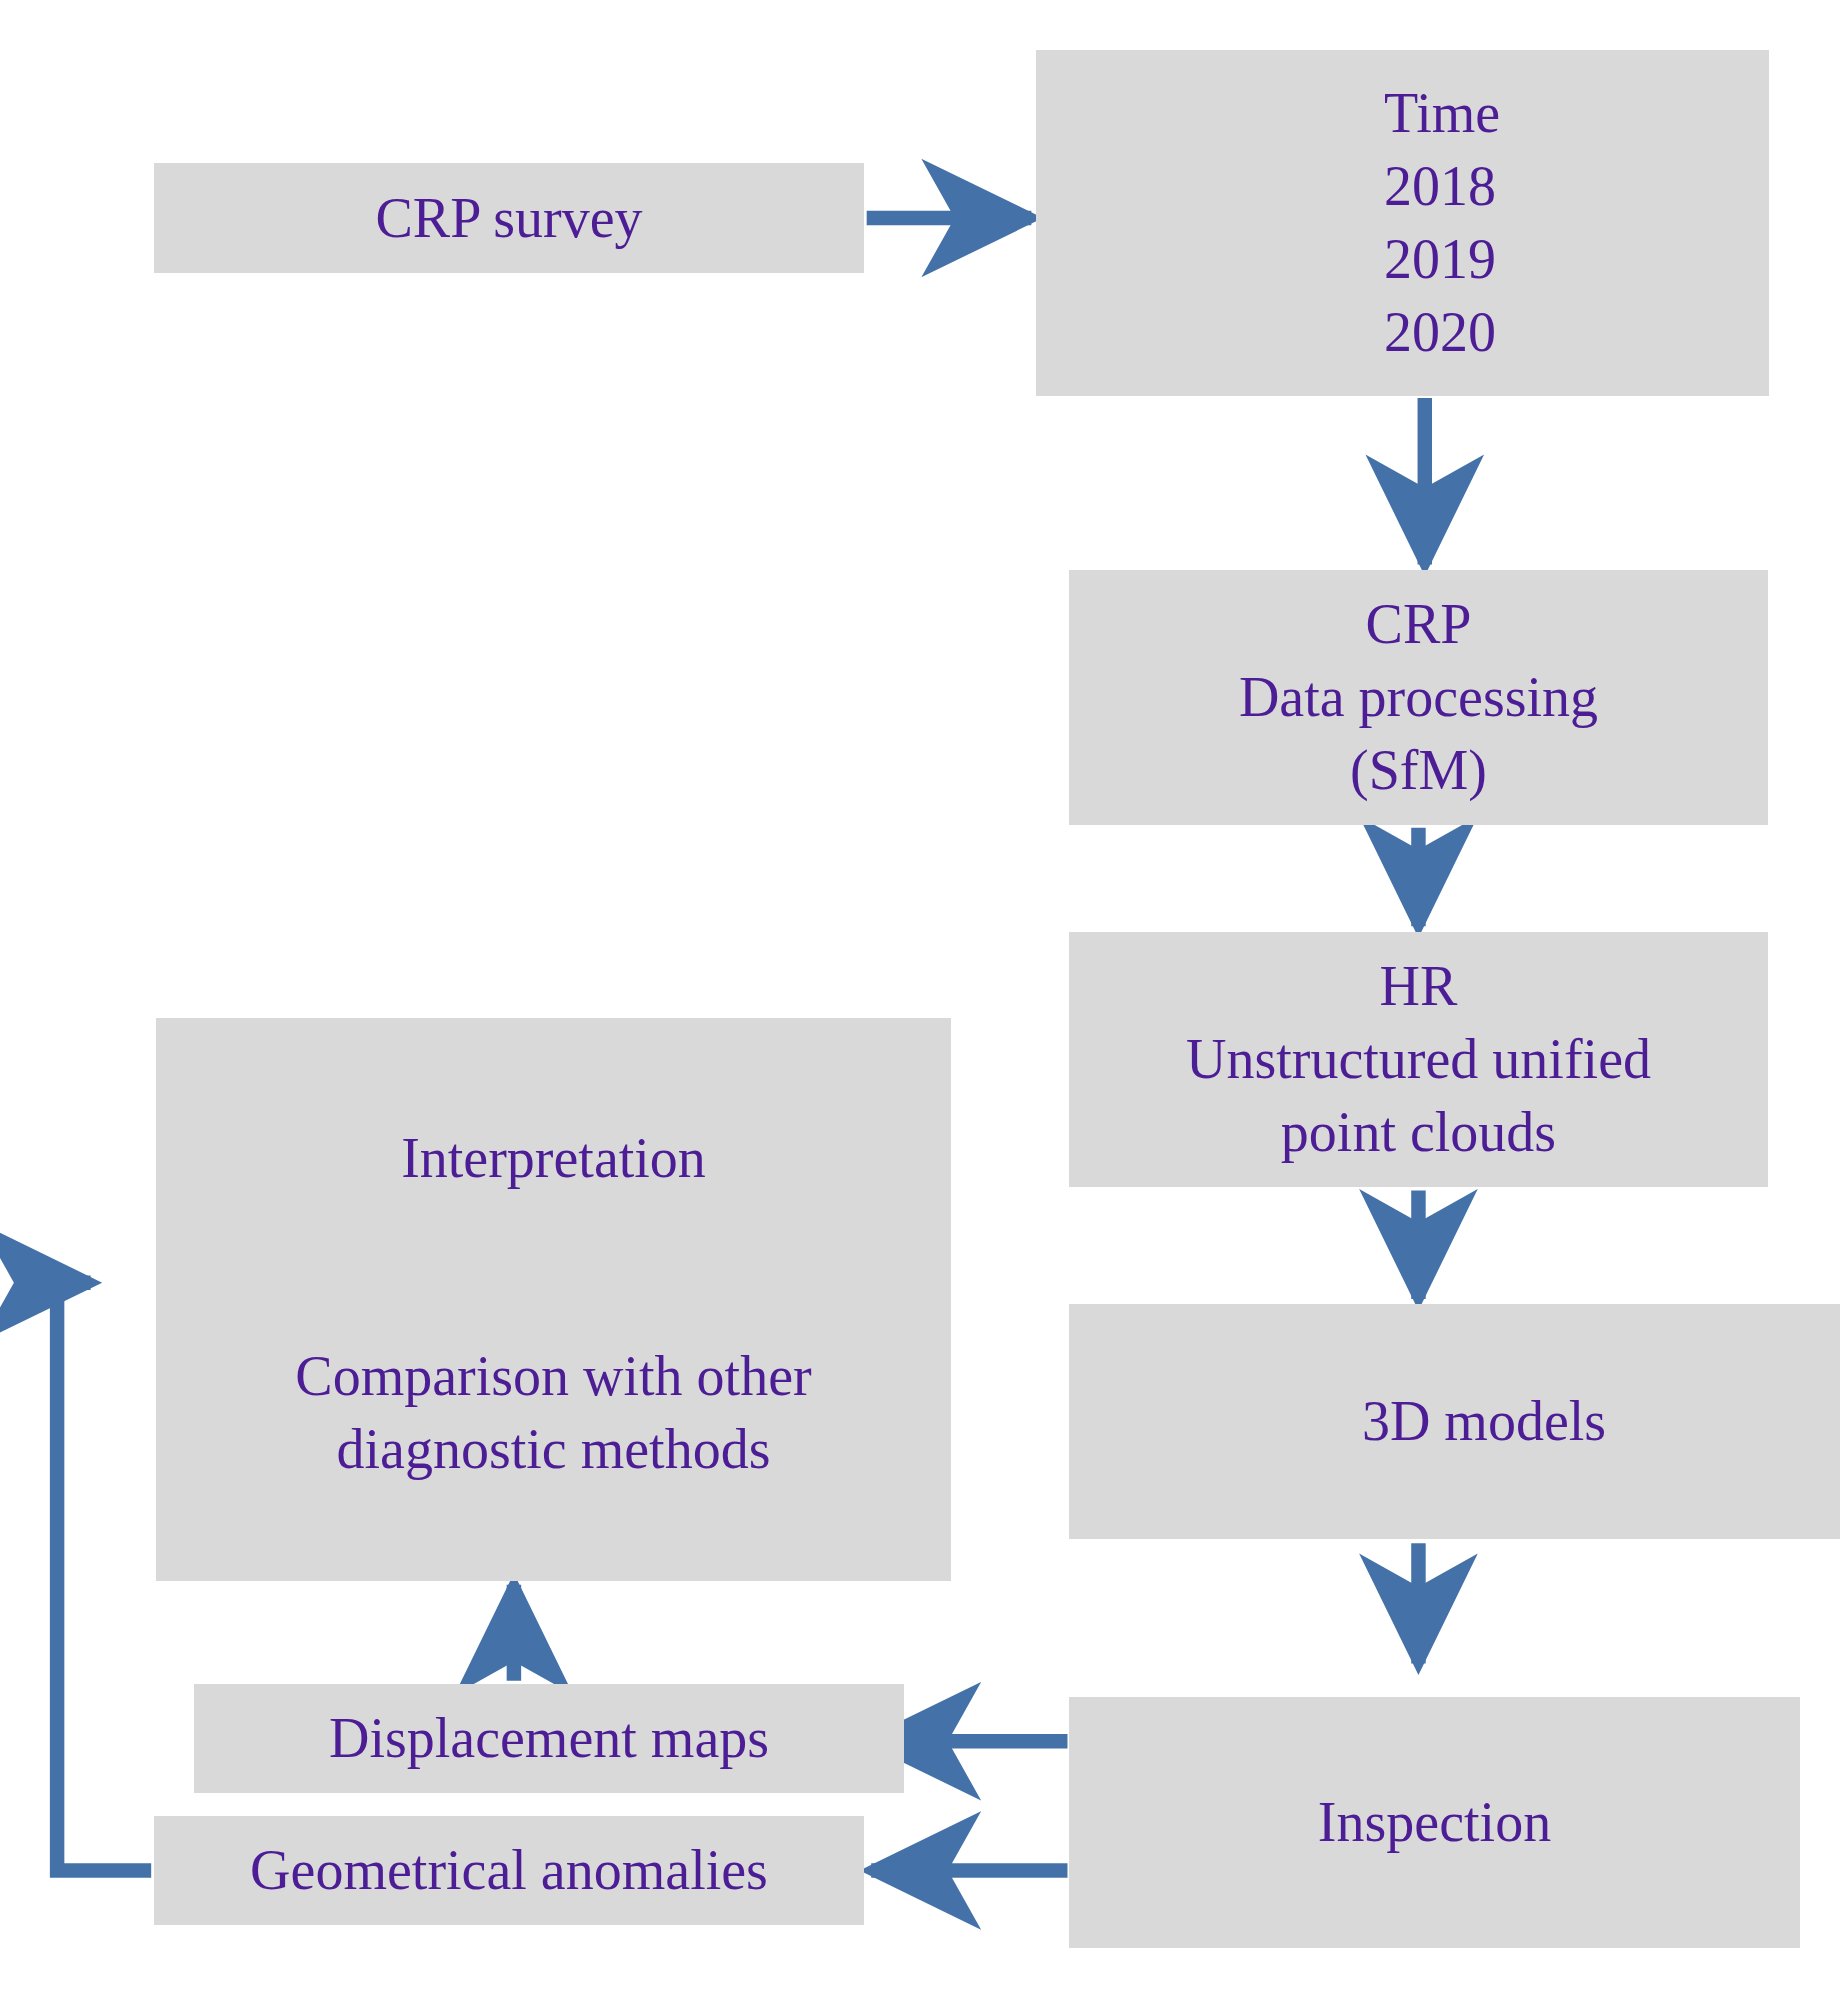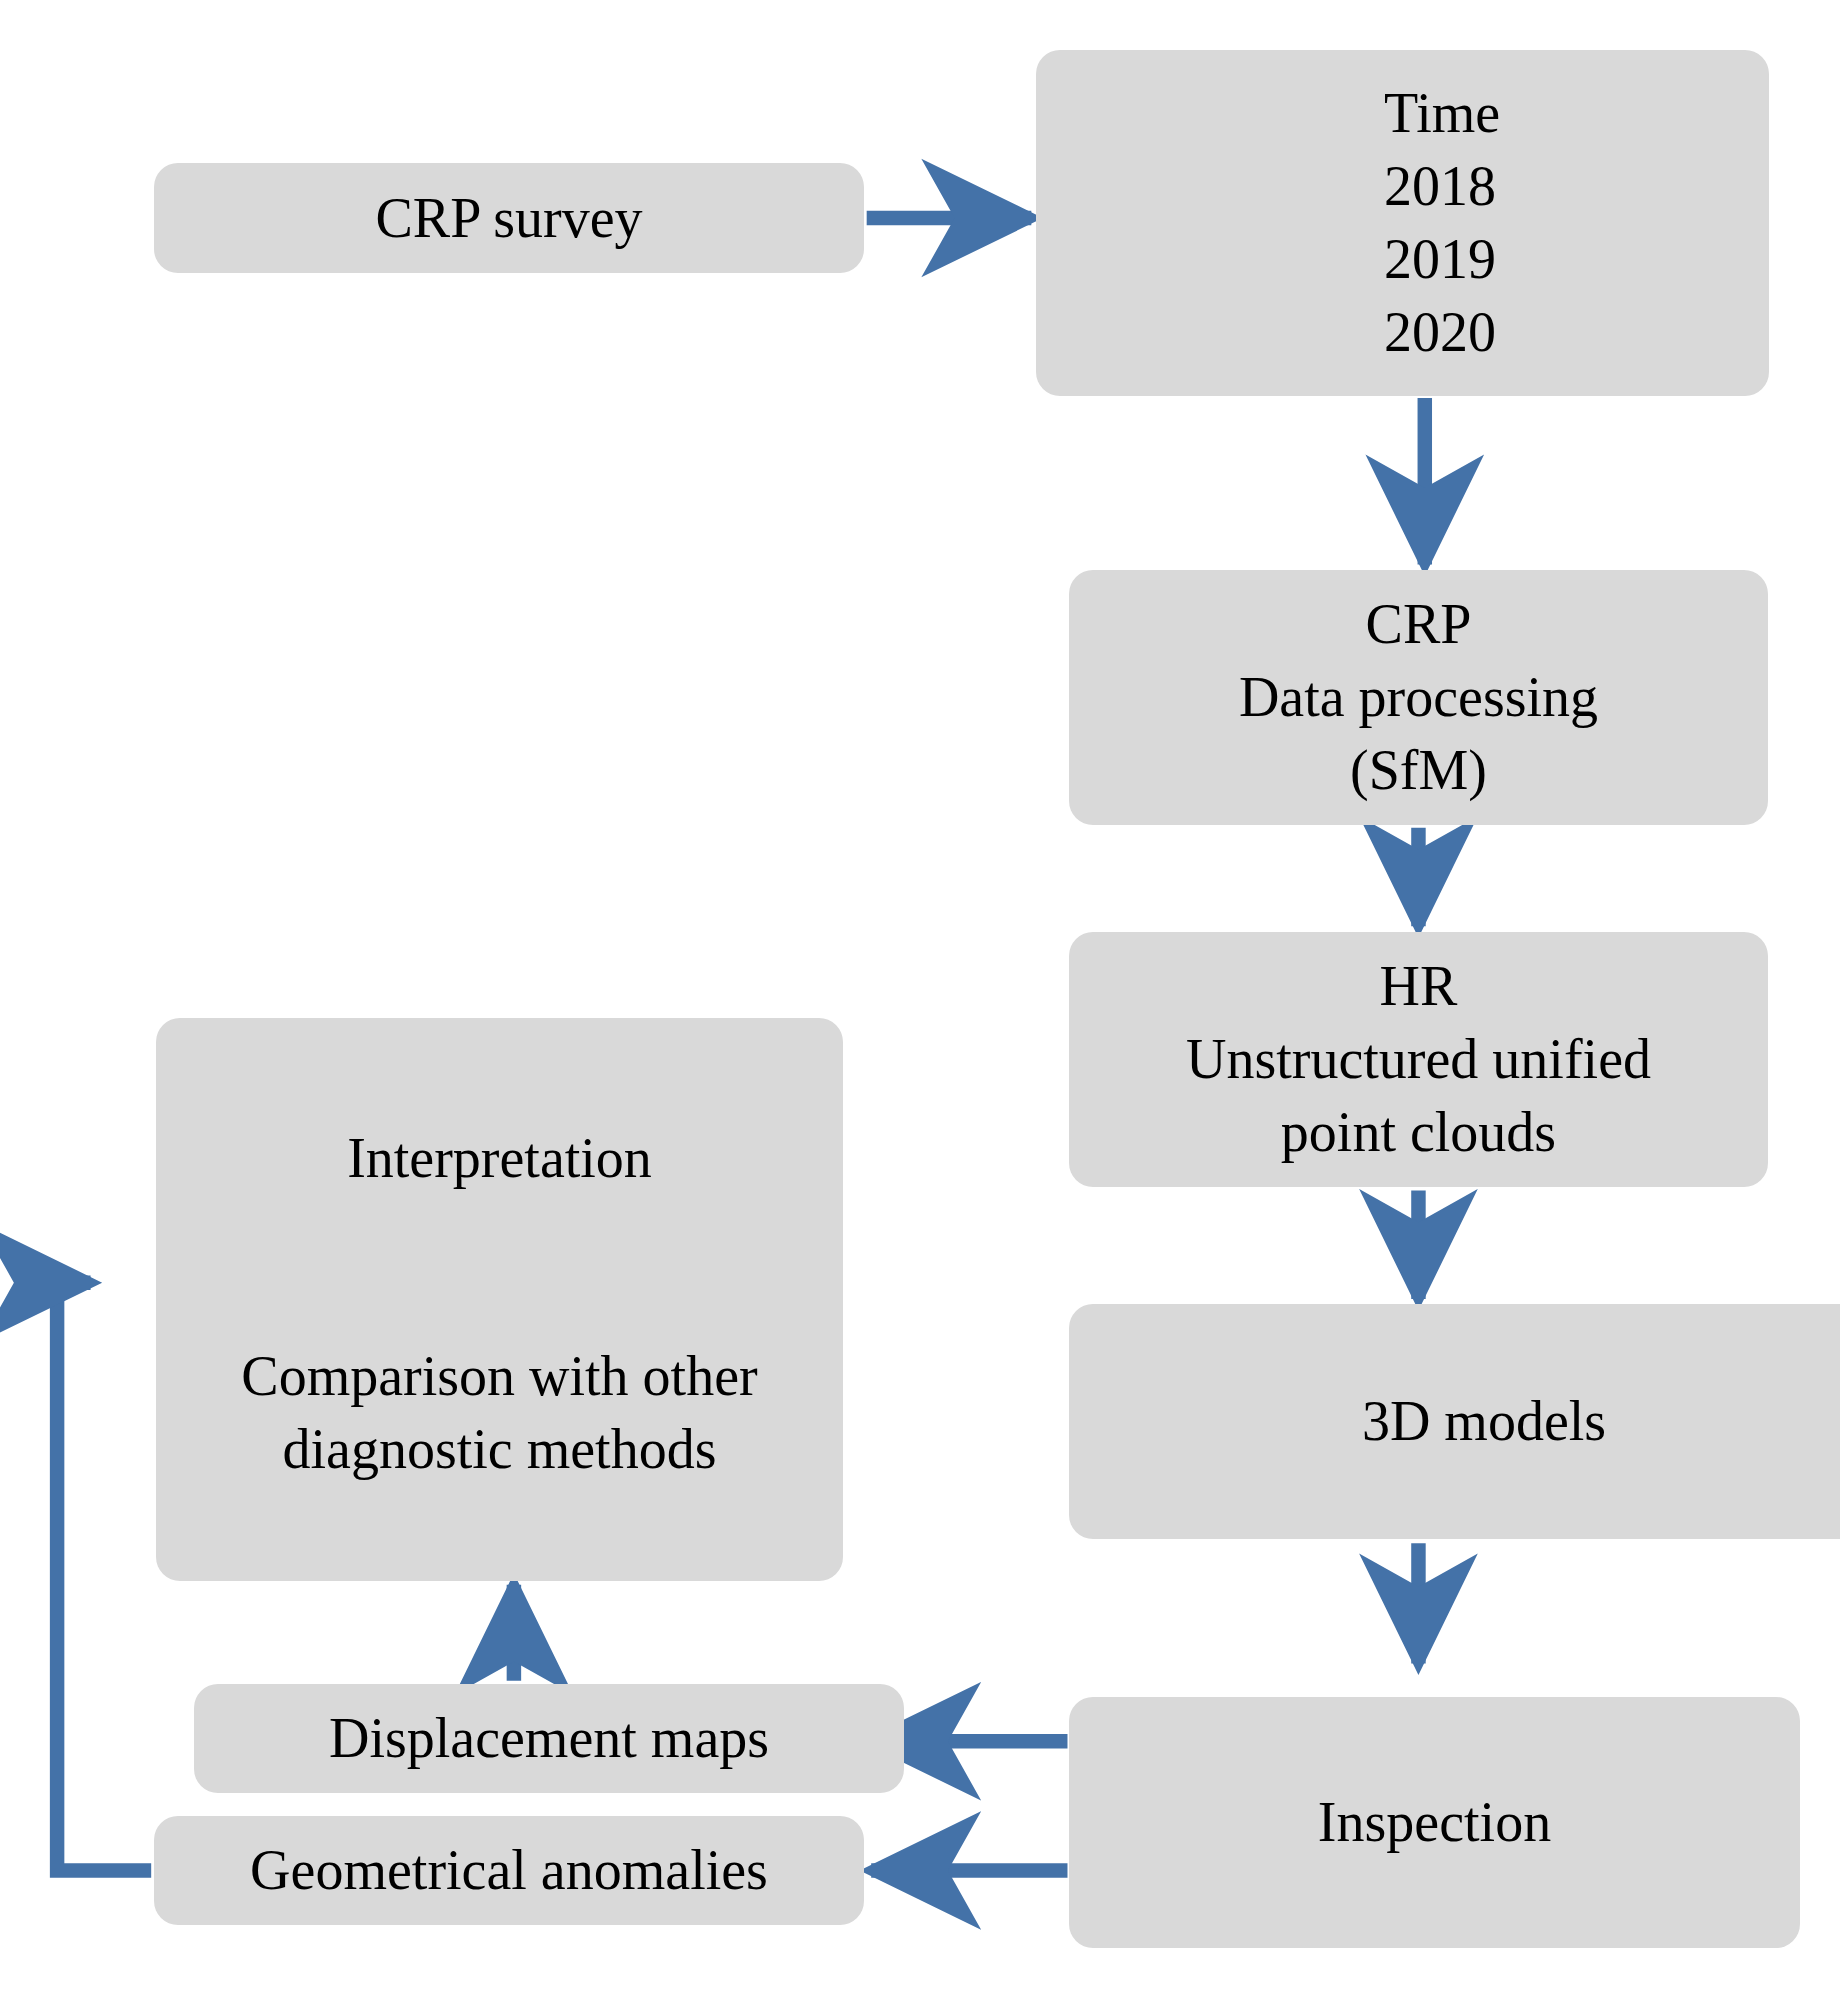--- a/index.html
+++ b/index.html
@@ -18,11 +18,10 @@
     flex-direction:column;
     align-items:center;
     justify-content:center;
-    color:#000000;
+    color:#4c1d95;
     text-align:center;
     line-height:1.30;
     box-sizing:border-box;
-    border-radius:24px;
   }
   .node .ln{display:block;white-space:pre;}
 

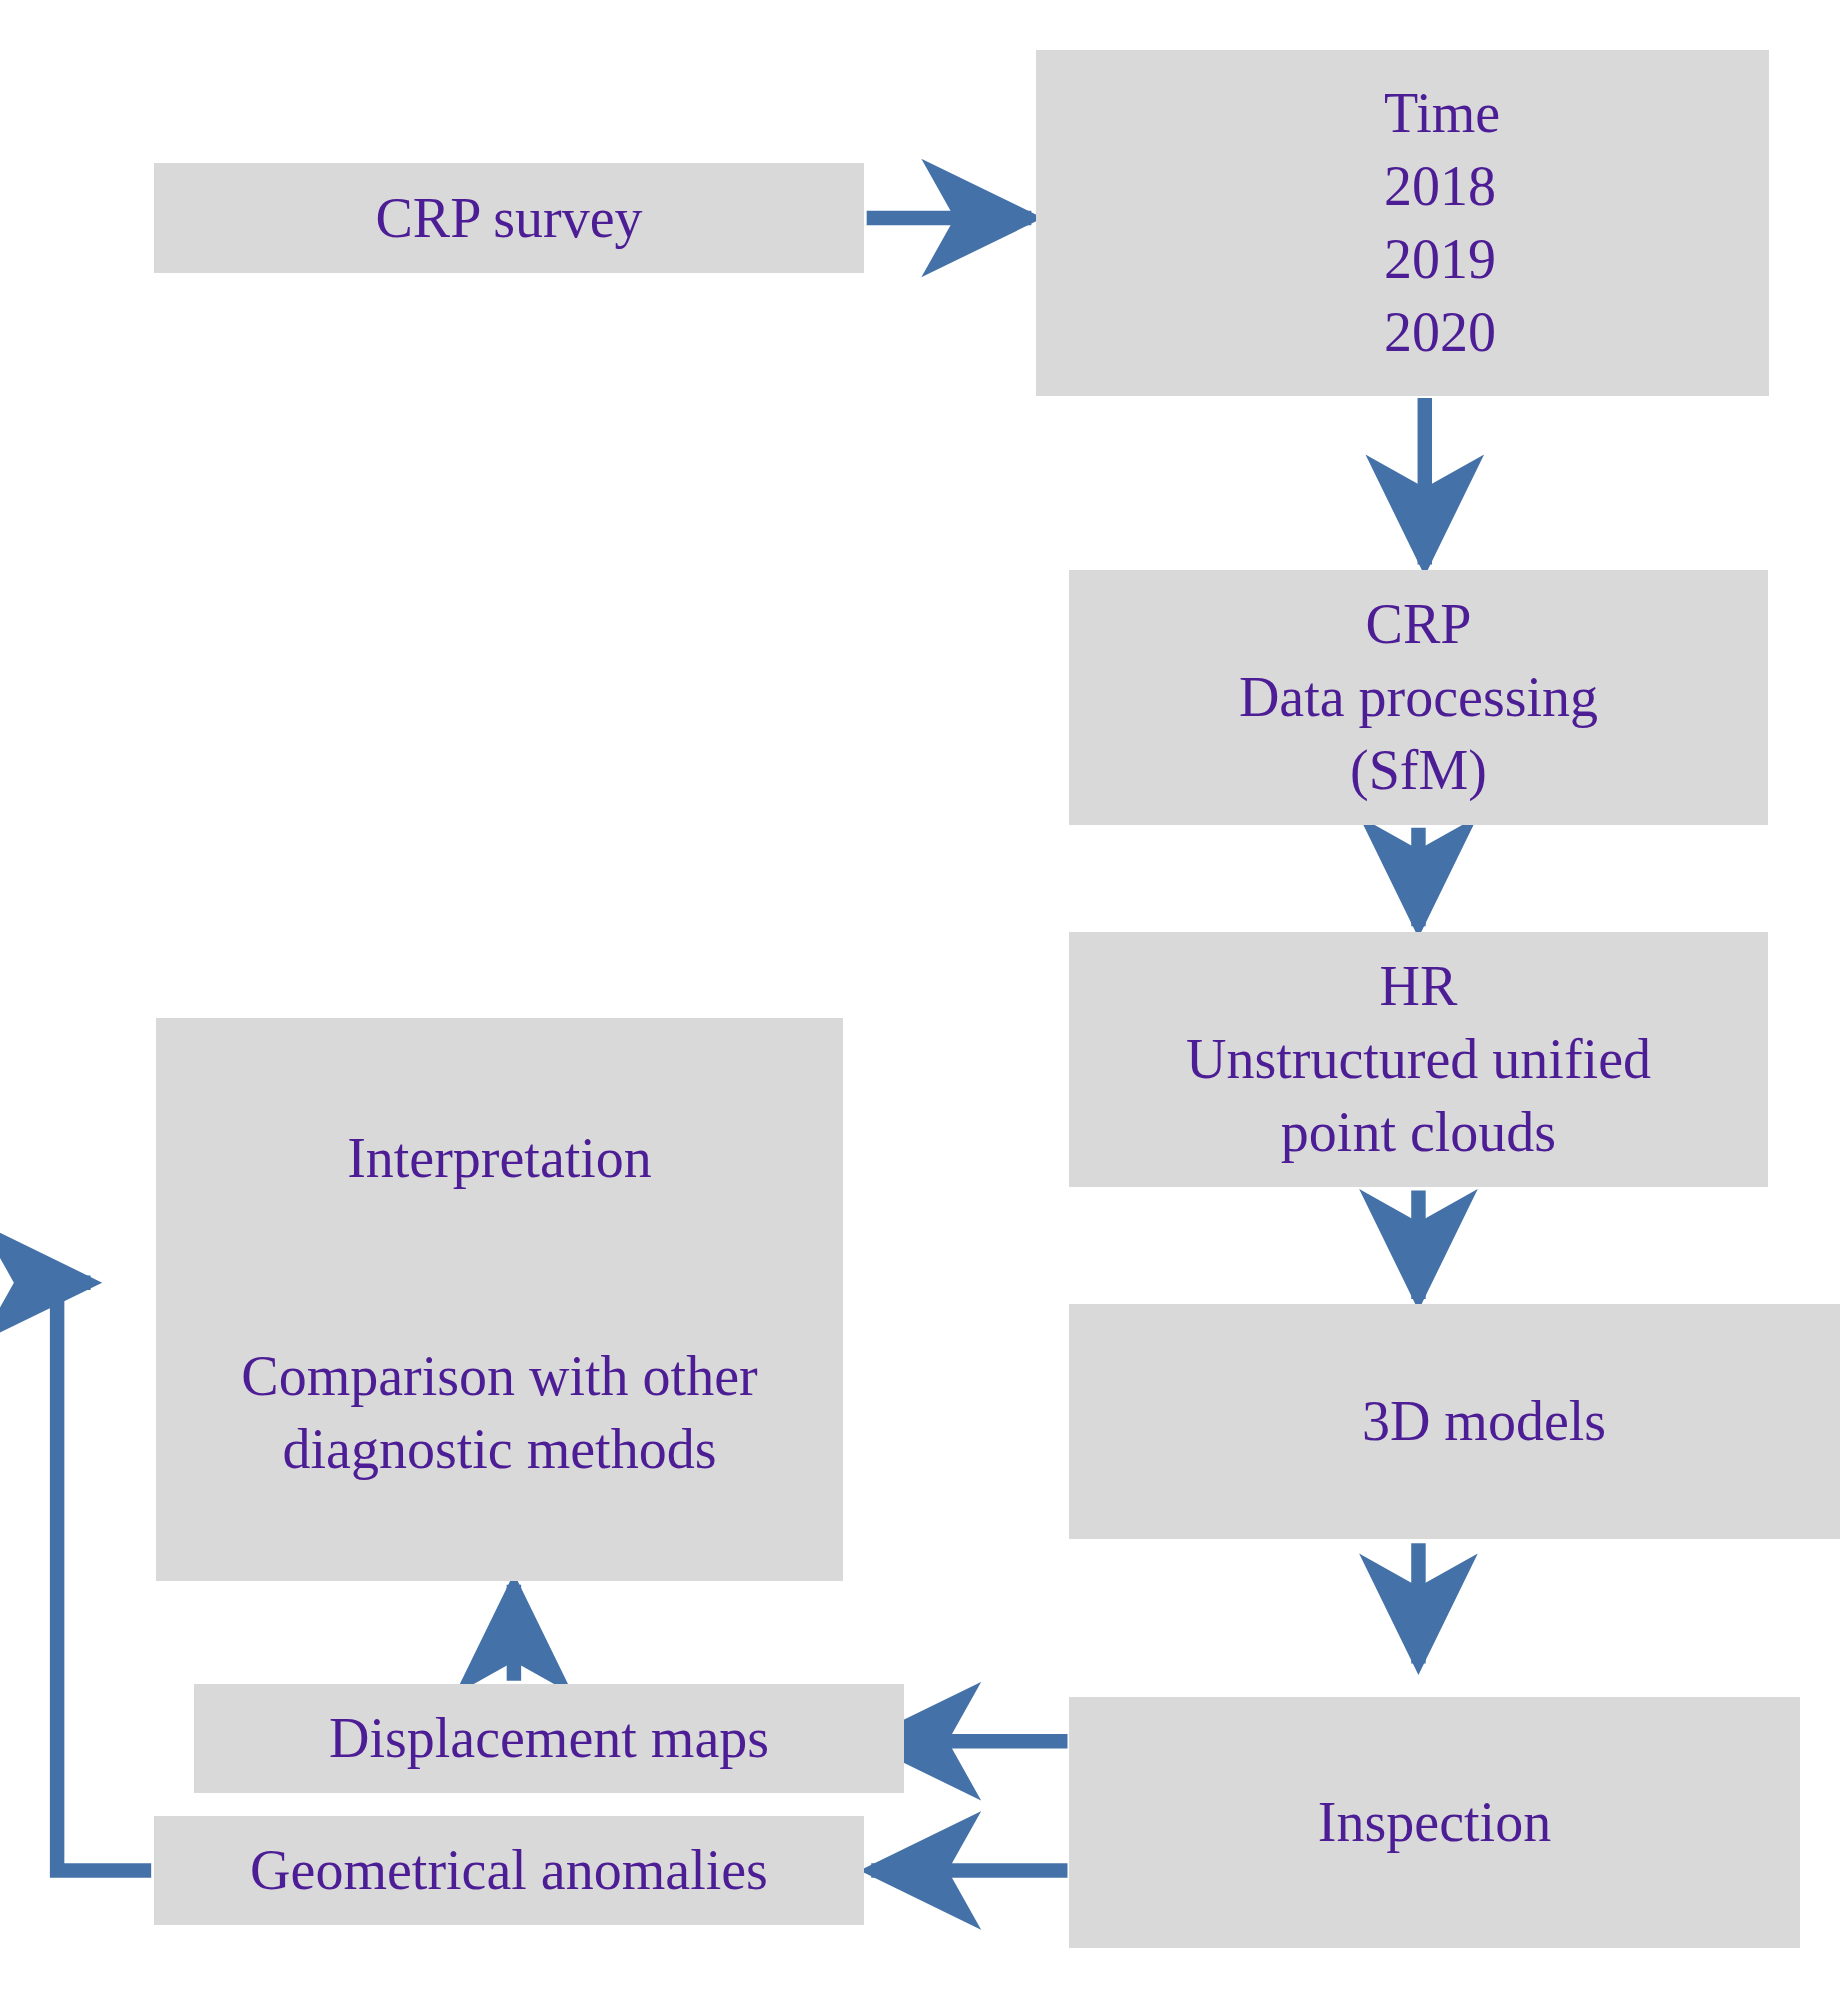--- a/index.html
+++ b/index.html
@@ -33,7 +33,7 @@
   #n-hr        {left:1069px; top:932px; width:699px;  height:255px;  font-size:56px;}
   #n-3d        {left:1069px; top:1304px; width:830px;  height:235px;  font-size:56px;}
   #n-inspection{left:1069px; top:1669px; width:731px;  height:251px;  font-size:56px;margin-top:28px;}
-  #n-interp    {left:156px;  top:1018px; width:687px;  height:563px;  font-size:56px;
+  #n-interp    {left:156px;  top:1018px; width:795px;  height:563px;  font-size:56px;
                 justify-content:flex-start; padding-top:104px;}
   #n-interp .gap{height:145px;}
   #n-disp      {left:154px;  top:1684px; width:710px;  height:109px;  font-size:56px;margin-left:40px;}

